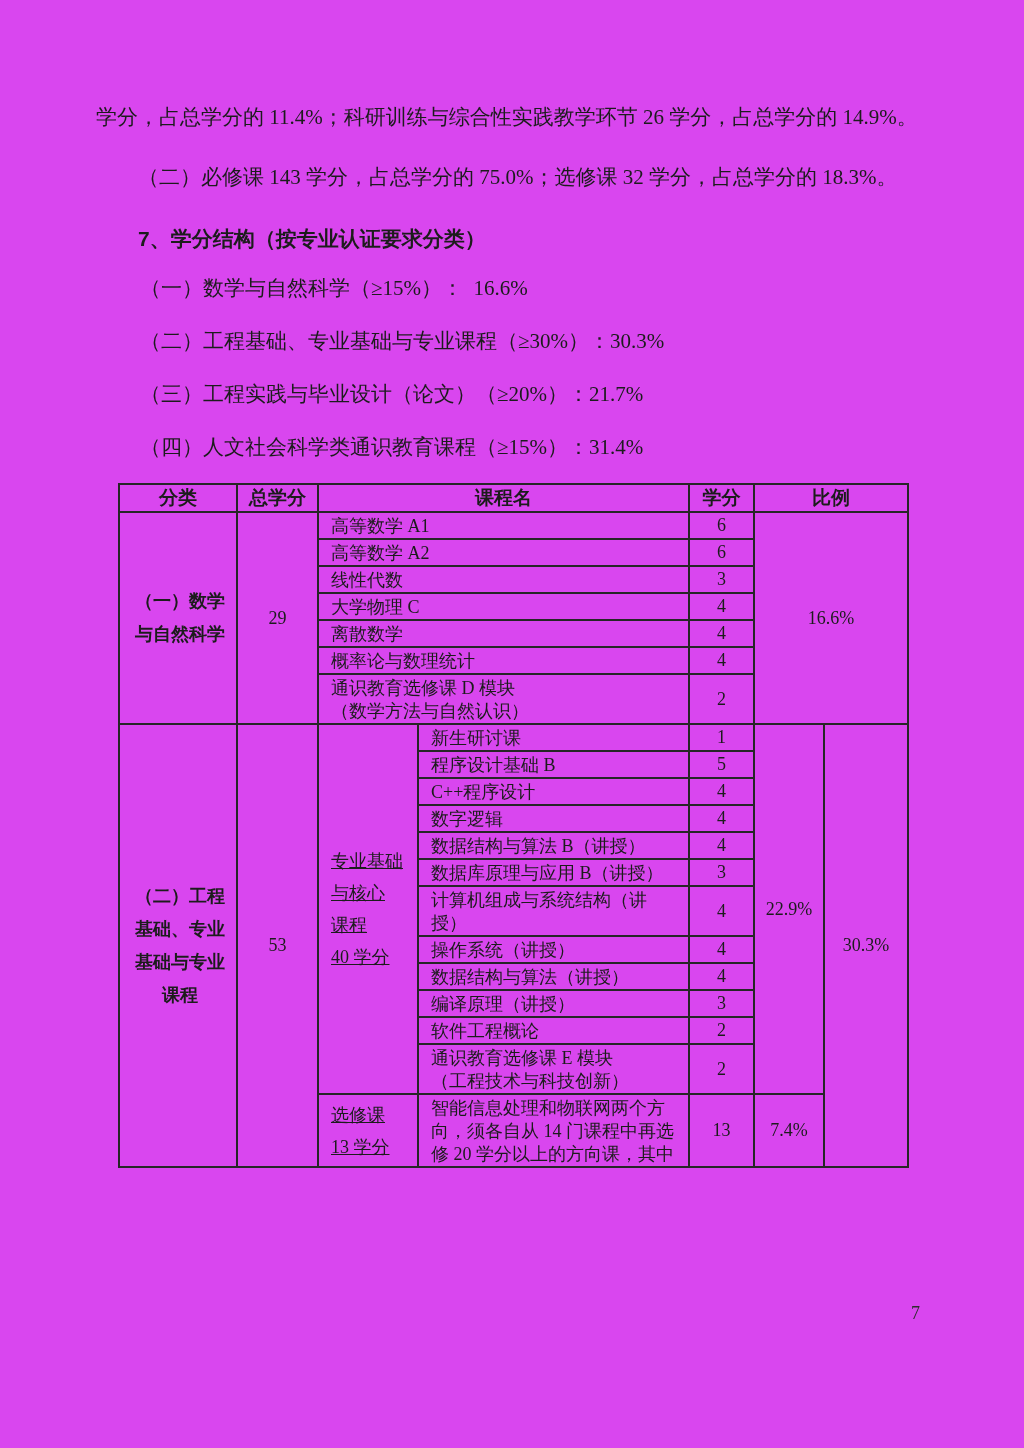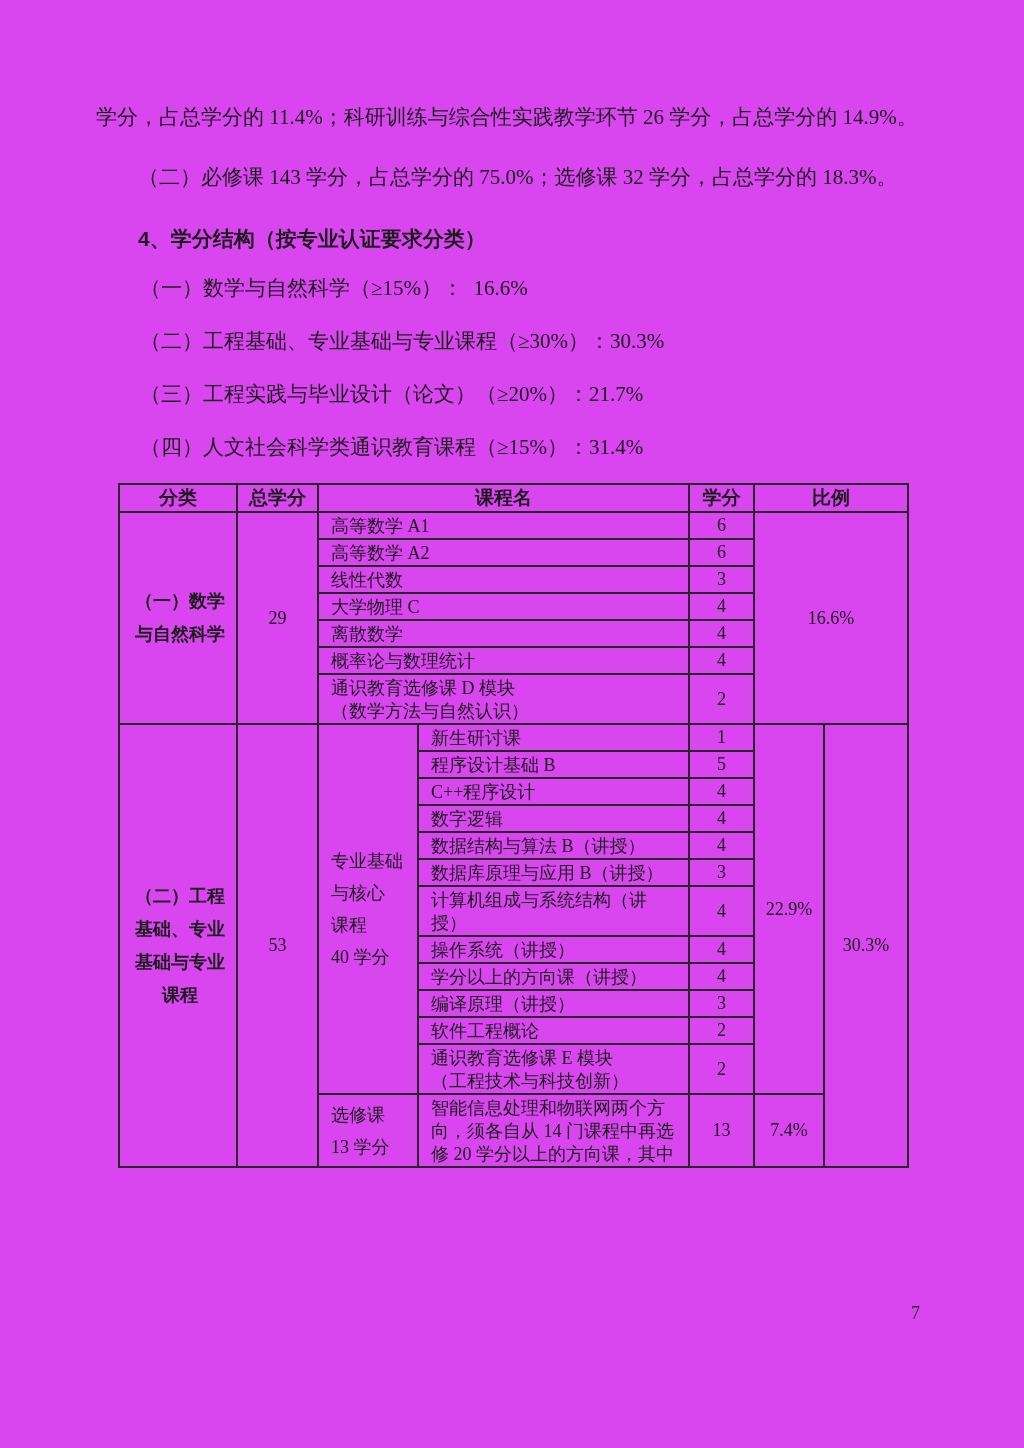--- a/index.html
+++ b/index.html
@@ -101,7 +101,7 @@
     <p class="para">学分，占总学分的 11.4%；科研训练与综合性实践教学环节 26 学分，占总学分的 14.9%。</p>
     <p class="para indent">（二）必修课 143 学分，占总学分的 75.0%；选修课 32 学分，占总学分的 18.3%。</p>
 
-    <h2 class="heading">4、学分结构（按专业认证要求分类）</h2>
+    <h2 class="heading">7、学分结构（按专业认证要求分类）</h2>
 
     <p class="list-item">（一）数学与自然科学（≥15%）：  16.6%</p>
     <p class="list-item">（二）工程基础、专业基础与专业课程（≥30%）：30.3%</p>

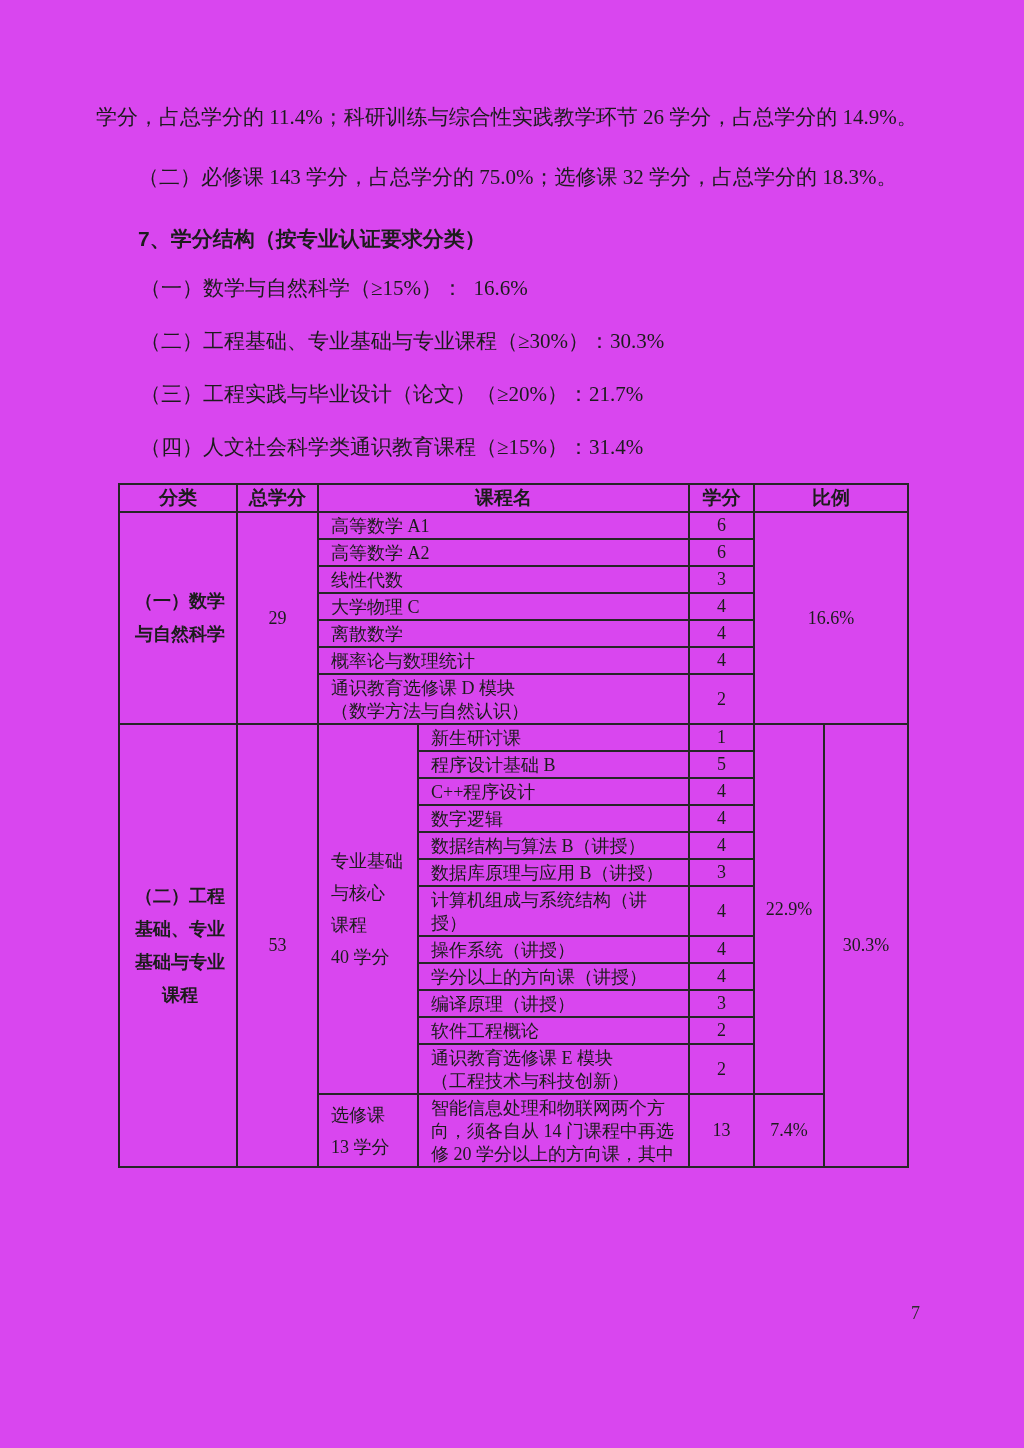--- a/index.html
+++ b/index.html
@@ -76,6 +76,7 @@
     text-align: left;
     padding-left: 12px;
     white-space: pre-wrap;
+    text-decoration: underline;
   }
   td.course {
     text-align: left;

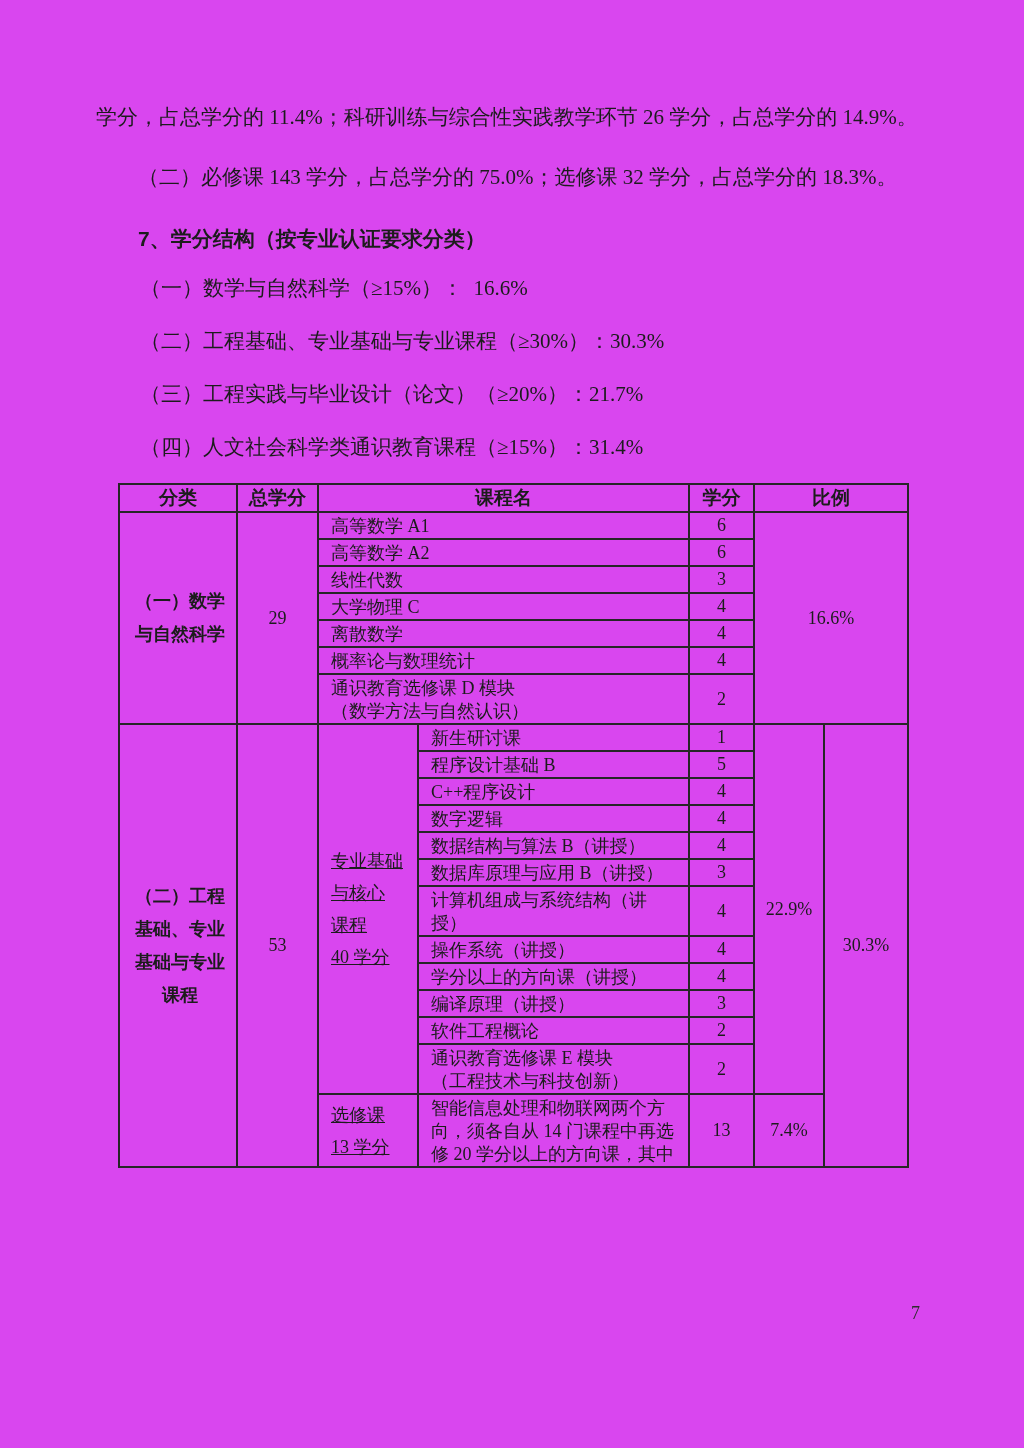--- a/index.html
+++ b/index.html
@@ -206,7 +206,7 @@
           <td class="num">4</td>
         </tr>
         <tr>
-          <td class="course">学分以上的方向课（讲授）</td>
+          <td class="course">数据结构与算法（讲授）</td>
           <td class="num">4</td>
         </tr>
         <tr>

